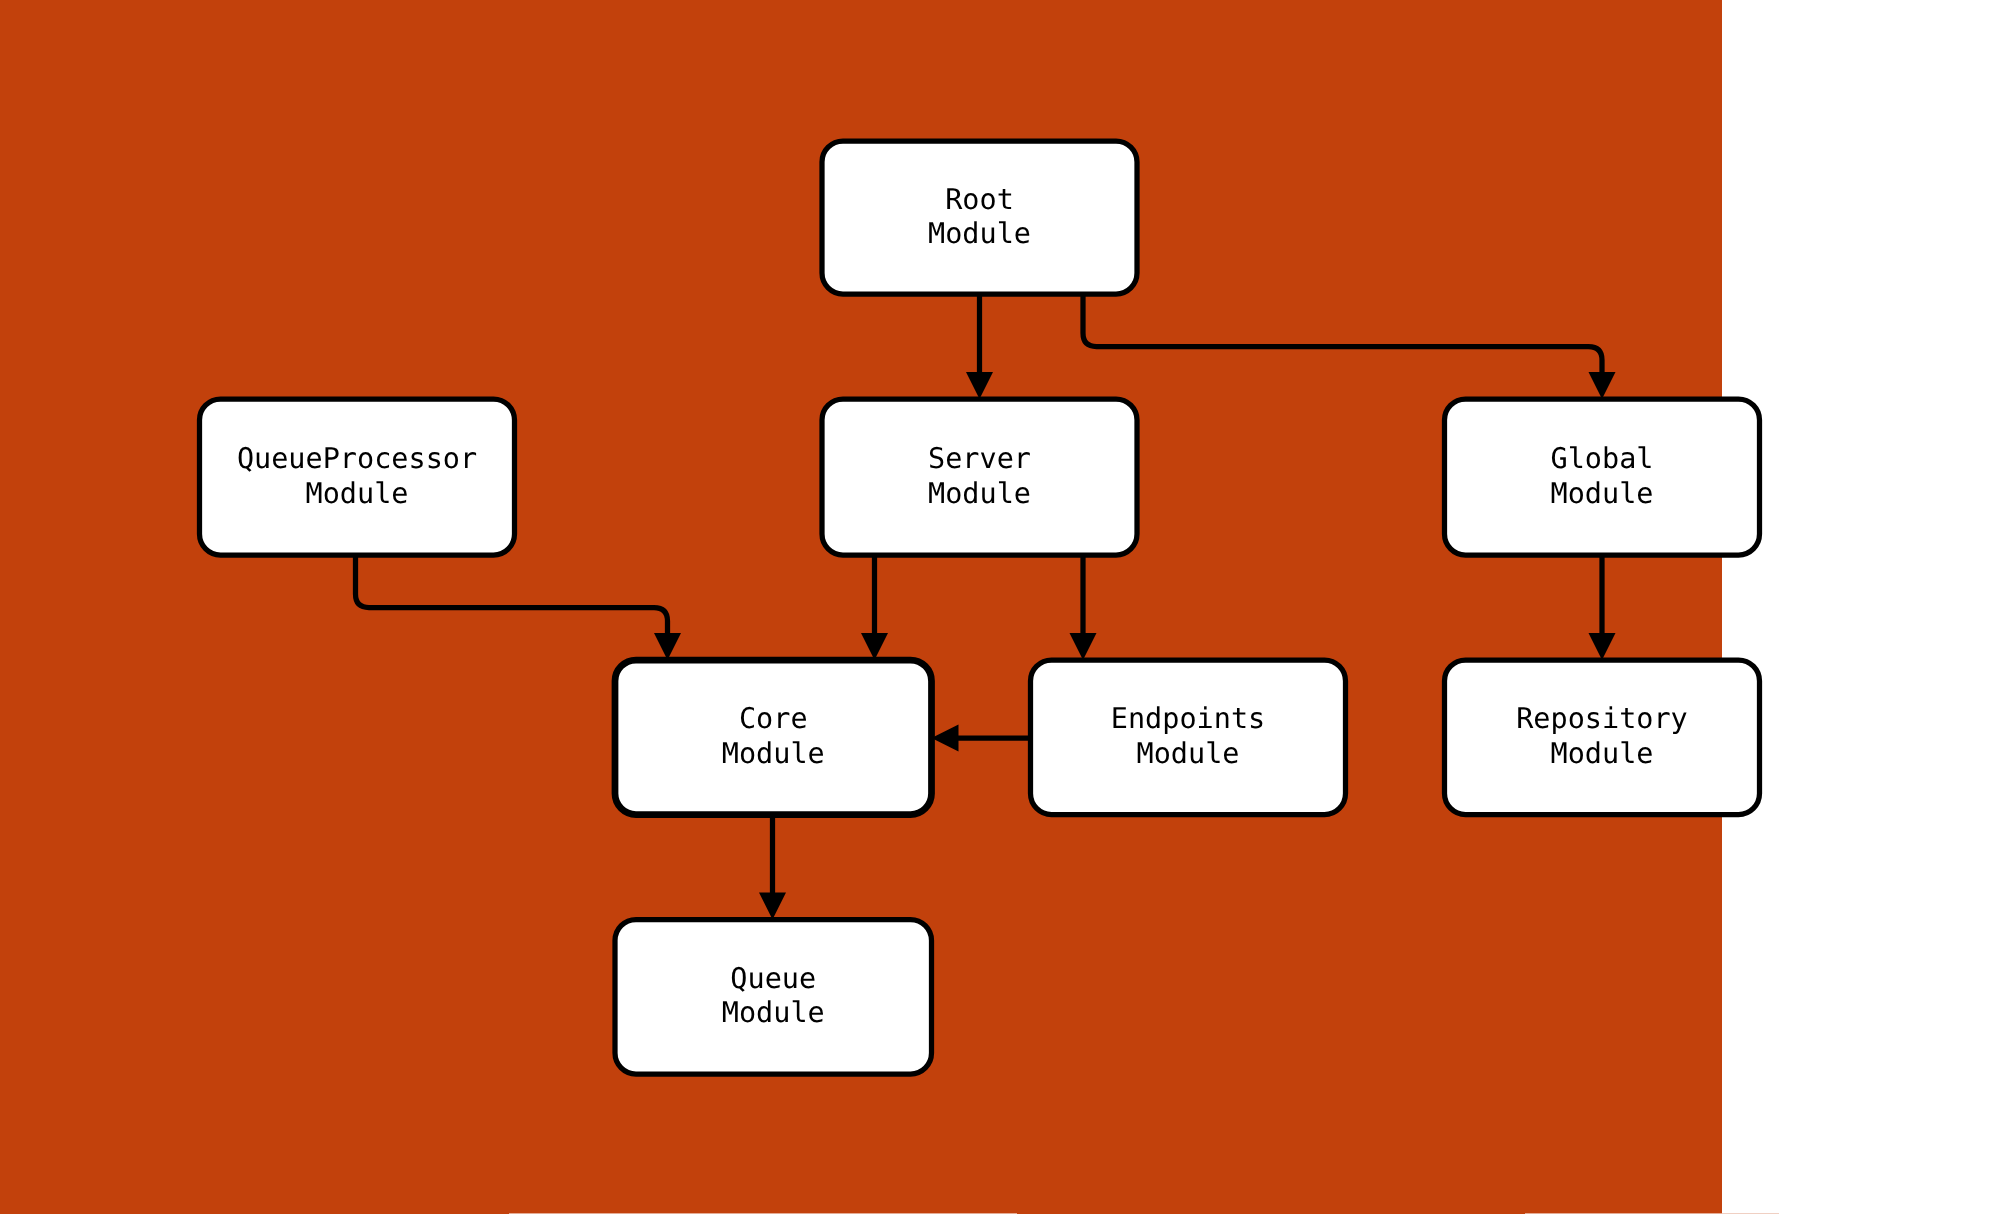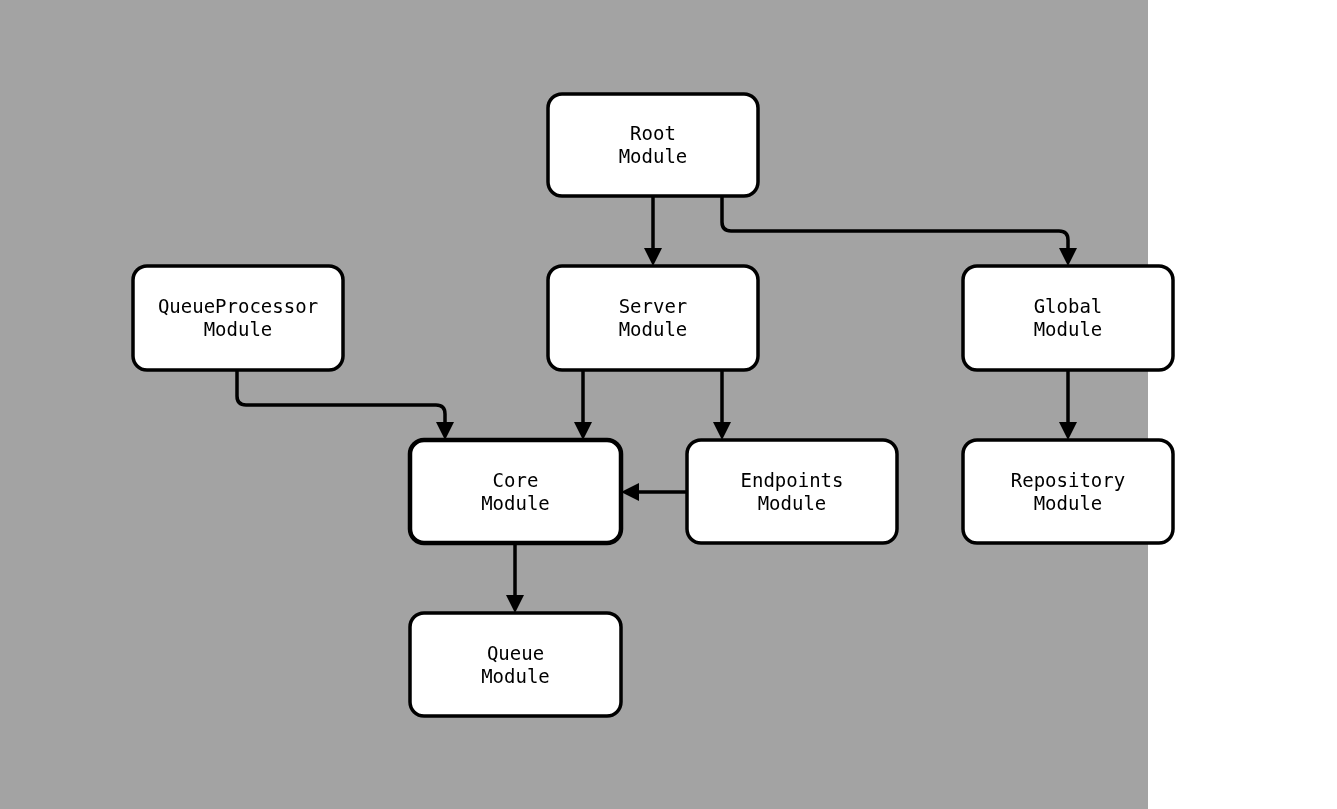--- a/index.html
+++ b/index.html
@@ -18,7 +18,7 @@
     position: relative;
     width: 1148px;
     height: 809px;
-    background: #a3a3a3;
+    background: #c2410c;
   }
   svg.diagram-canvas {
     display: block;

